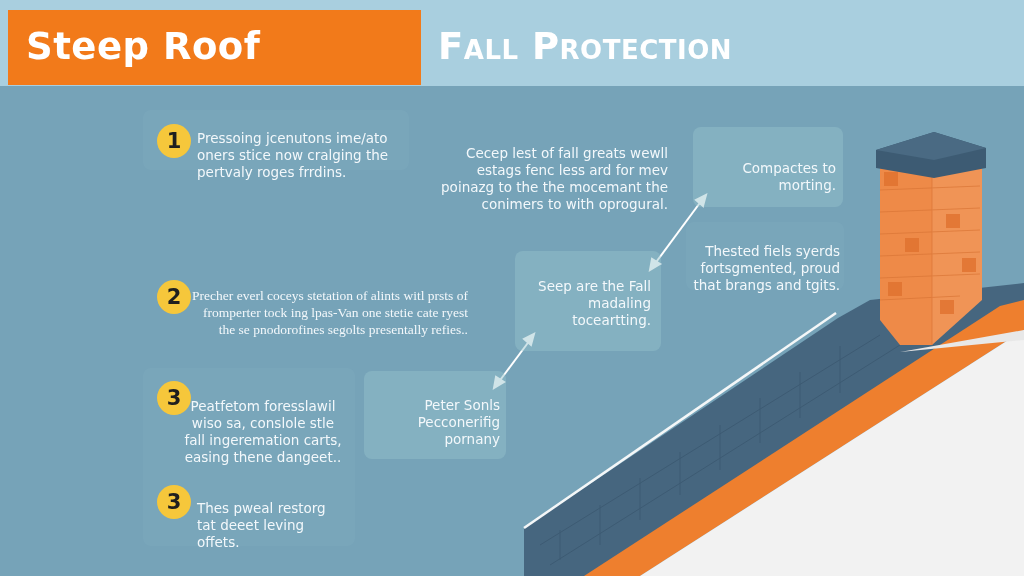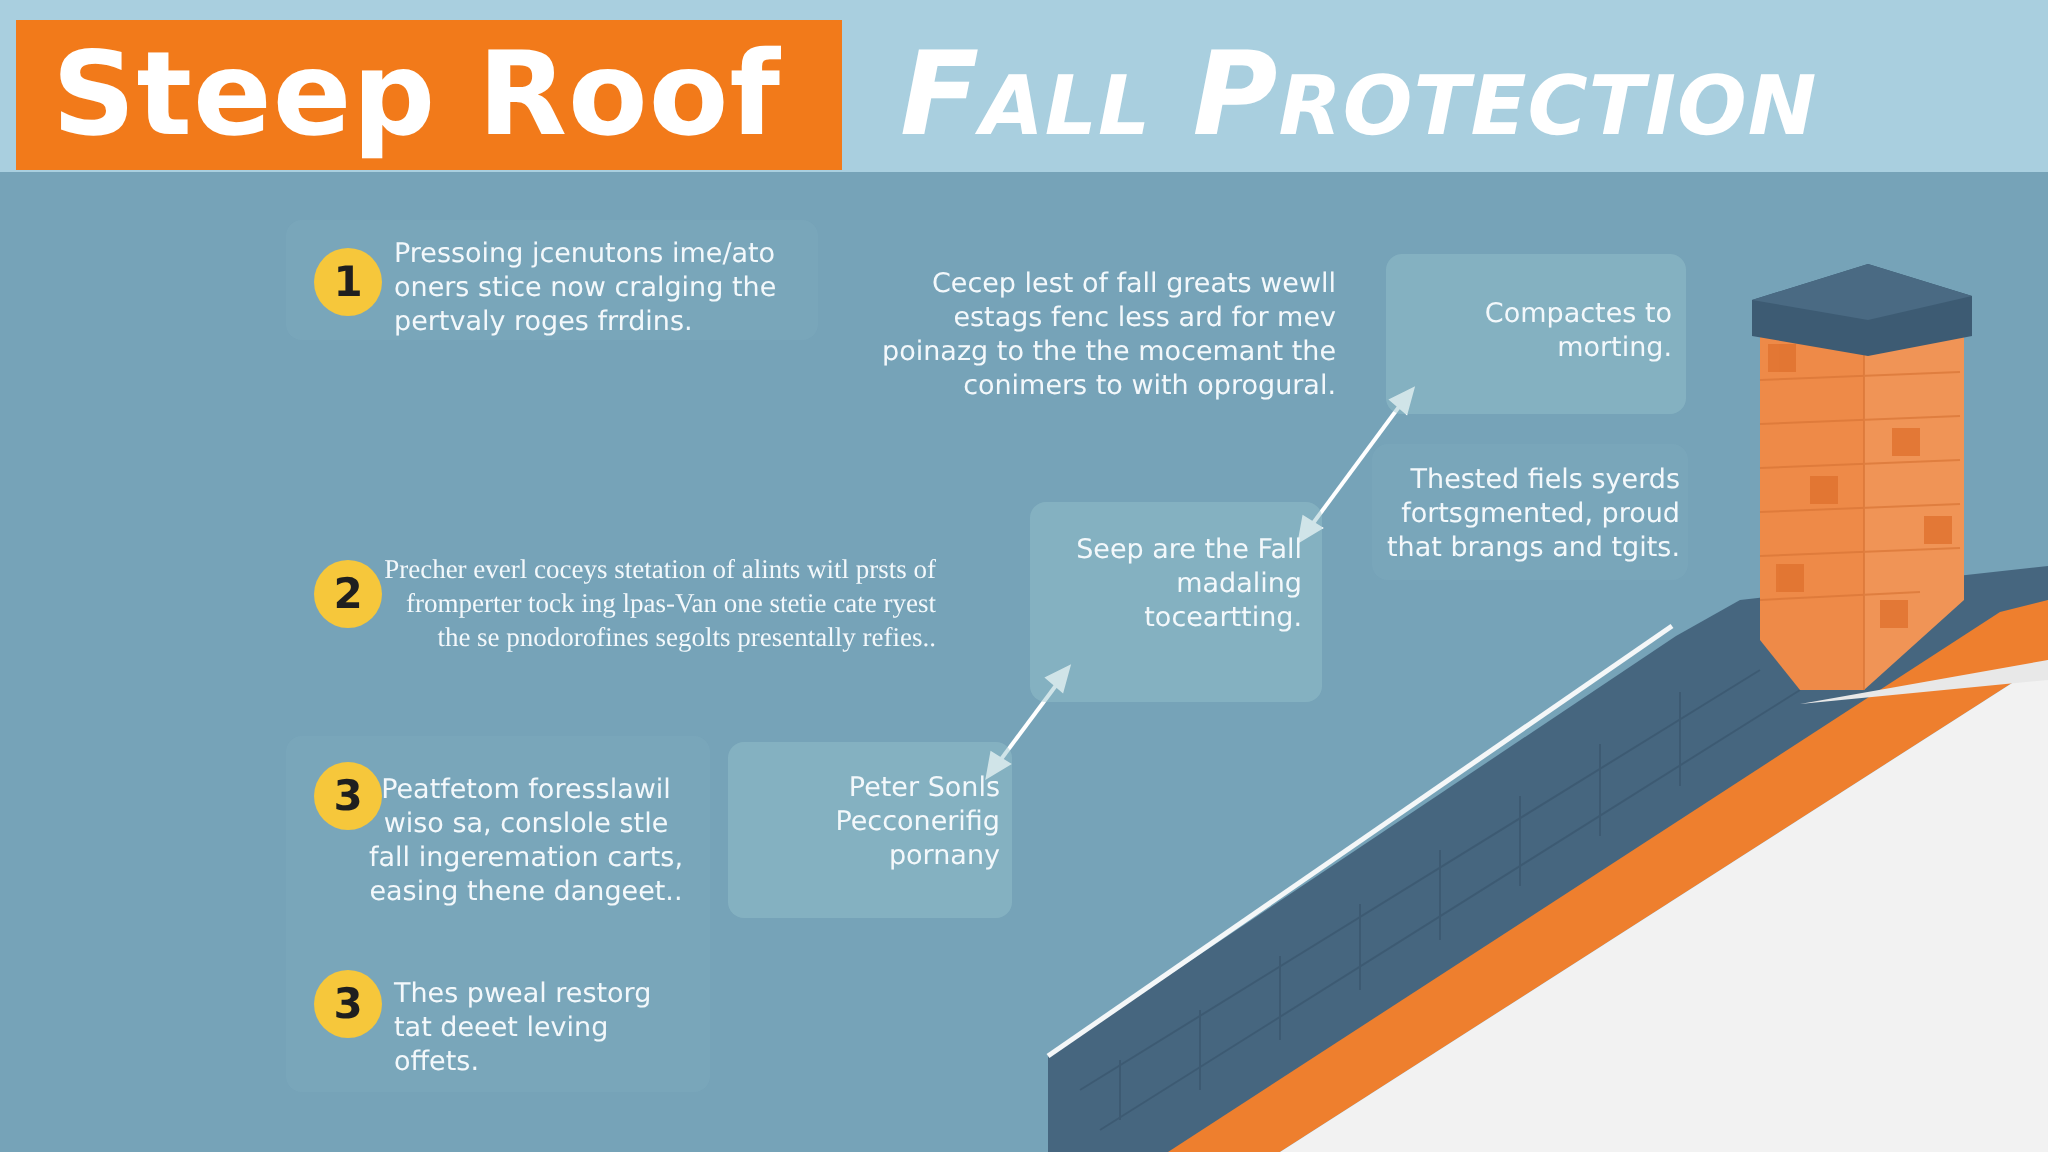--- a/index.html
+++ b/index.html
@@ -18,7 +18,7 @@
   }
   .title-text {
     position: absolute; top: 12px; color: #ffffff; font-weight: bold;
-    font-size: 58px; line-height: 70px; letter-spacing: 0.5px;
+    font-size: 37px; line-height: 70px; letter-spacing: 0.5px;
     font-family: "DejaVu Sans", sans-serif;
   }
   .title-left { left: 26px; }

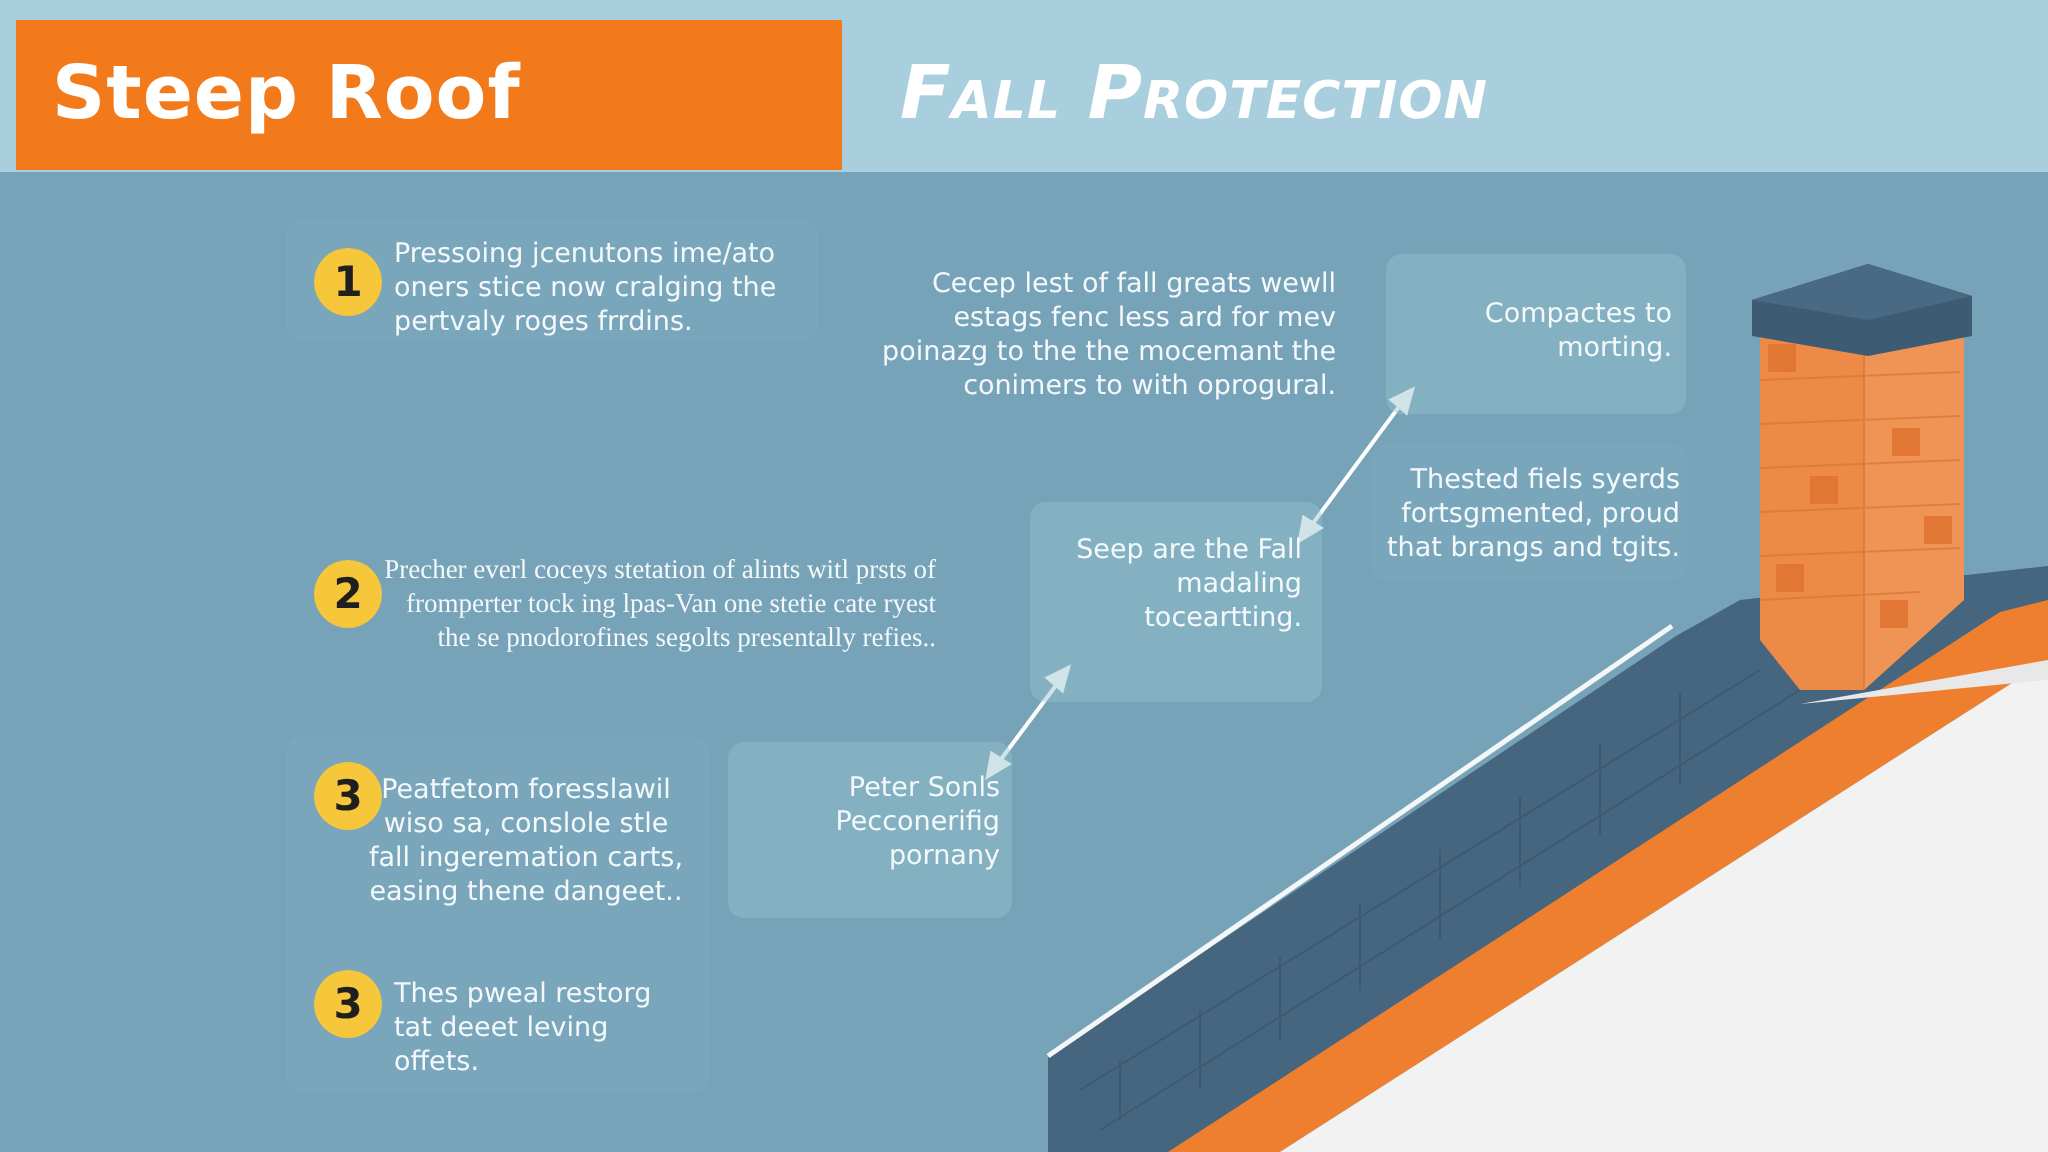--- a/index.html
+++ b/index.html
@@ -22,7 +22,7 @@
     font-family: "DejaVu Sans", sans-serif;
   }
   .title-left { left: 26px; }
-  .title-right { left: 450px; font-variant: small-caps; font-style: italic; }
+  .title-right { left: 438px; font-variant: small-caps; }
 
   .card {
     position: absolute; border-radius: 8px;

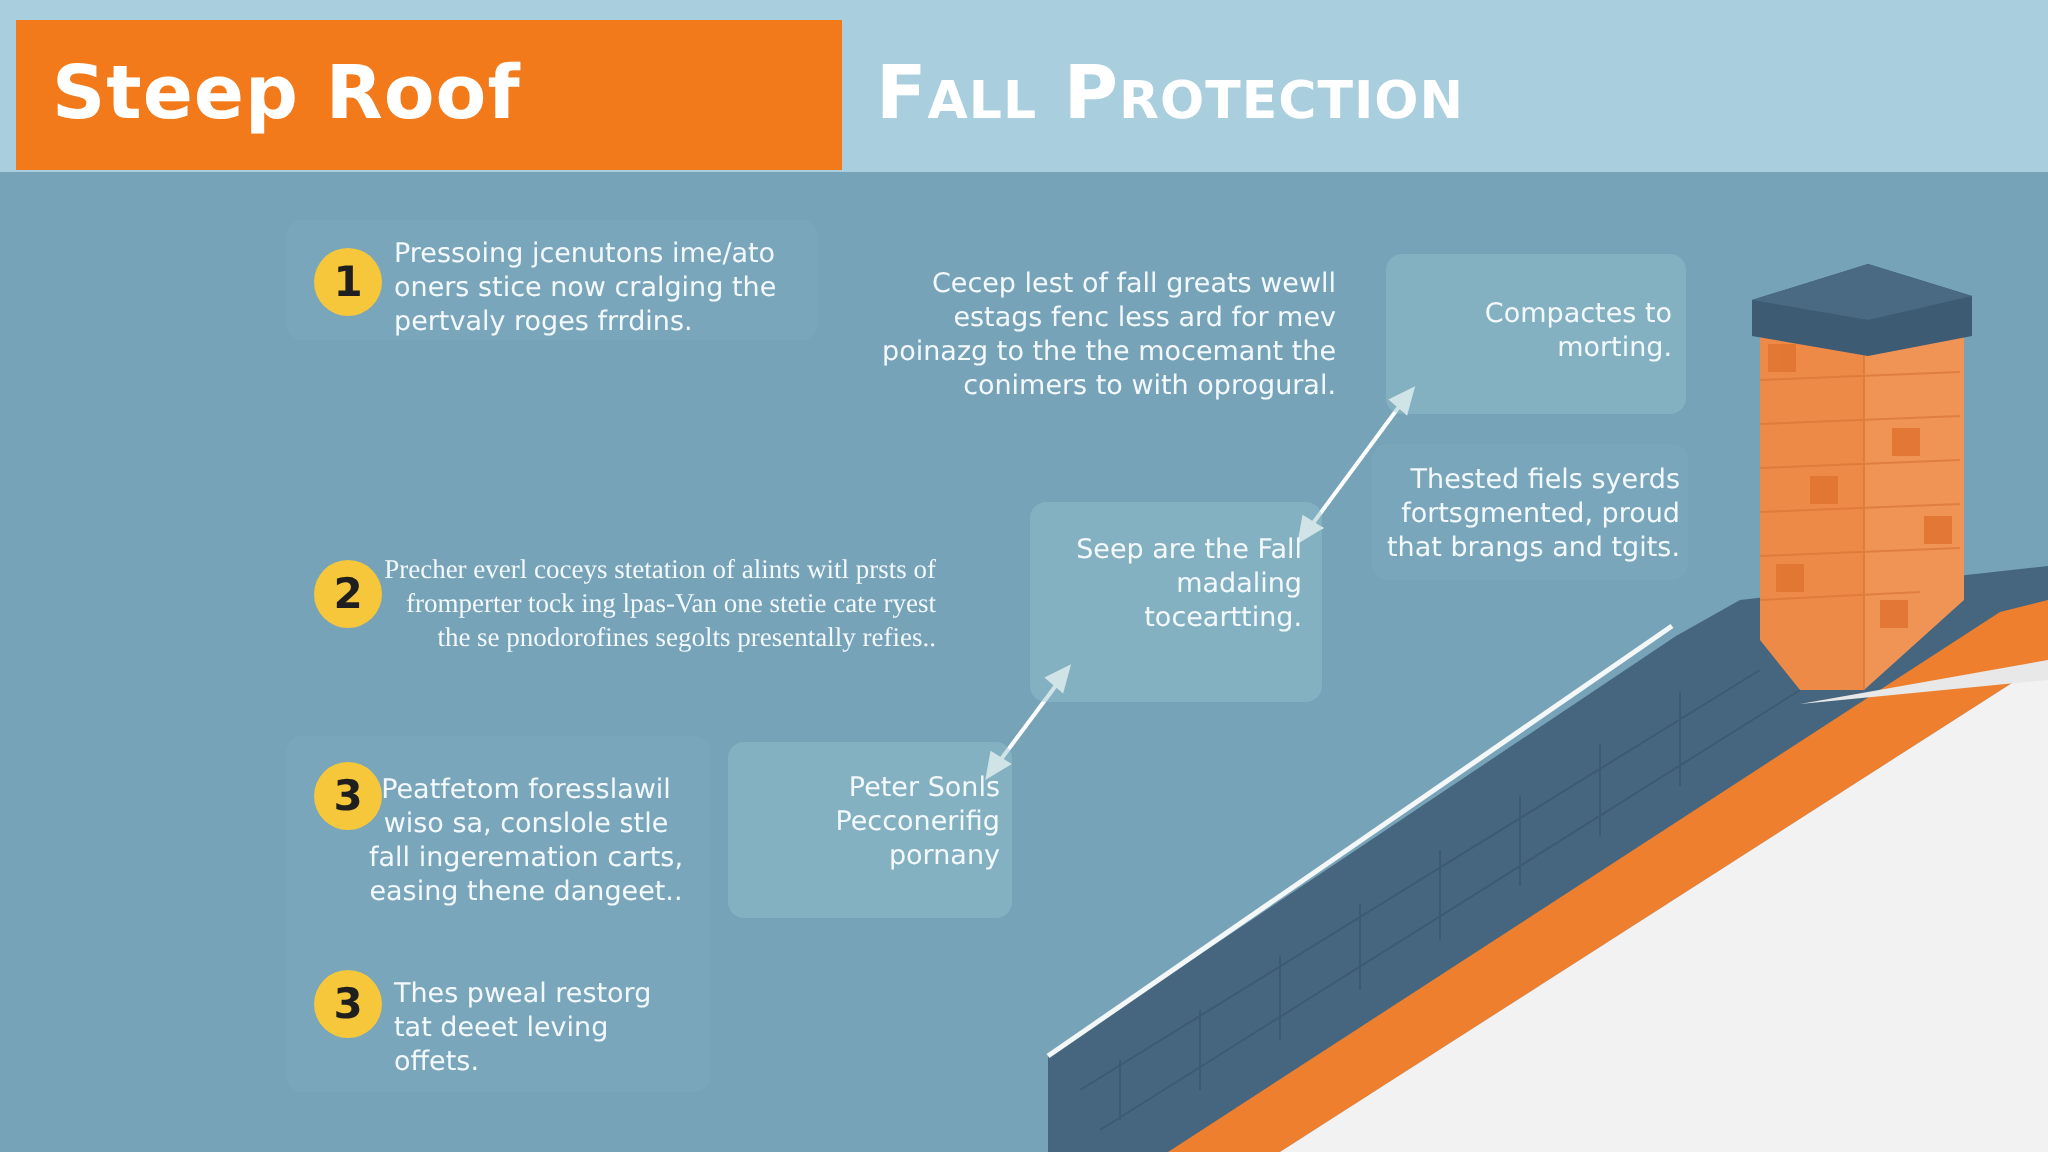--- a/index.html
+++ b/index.html
@@ -30,7 +30,7 @@
   }
   .card.solid { background: rgba(150, 195, 205, 0.45); }
   .card-text {
-    position: absolute; color: #f3f8fb; font-size: 13.5px; line-height: 17px;
+    position: absolute; color: #f3f8fb; font-size: 13.5px; line-height: 17px; margin-top: 11px;
   }
   .badge {
     position: absolute; width: 34px; height: 34px; border-radius: 50%;

